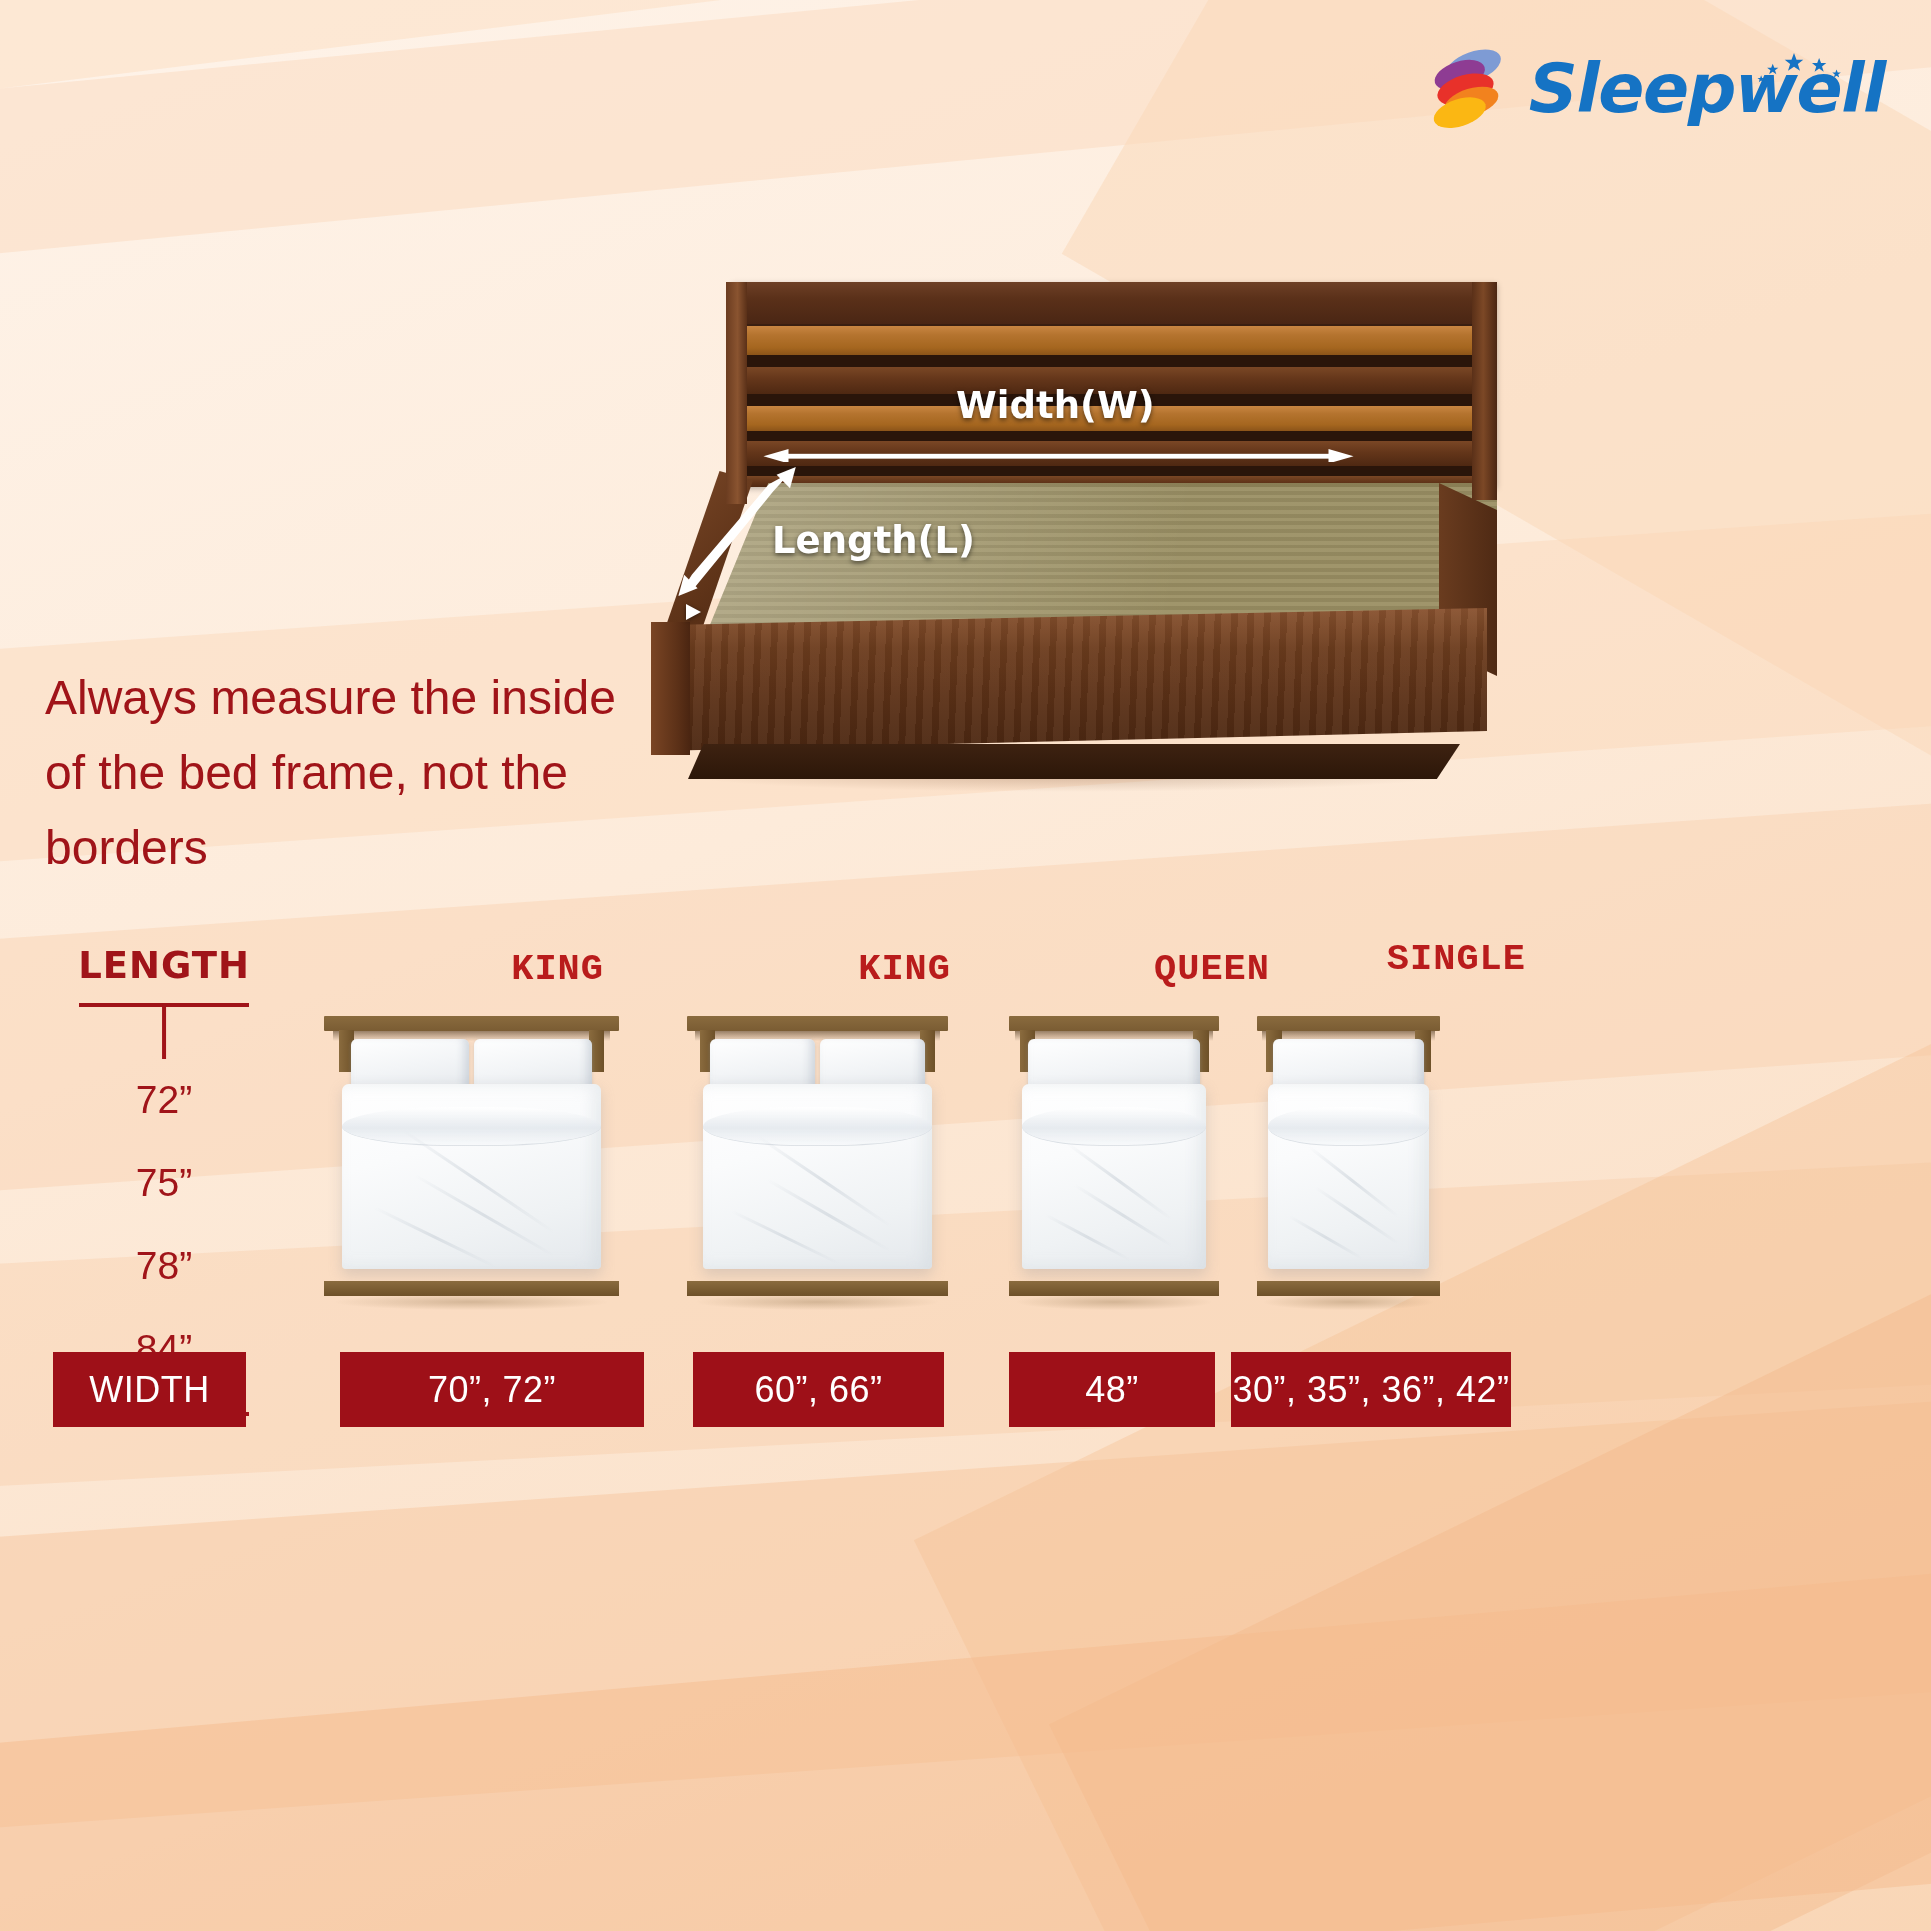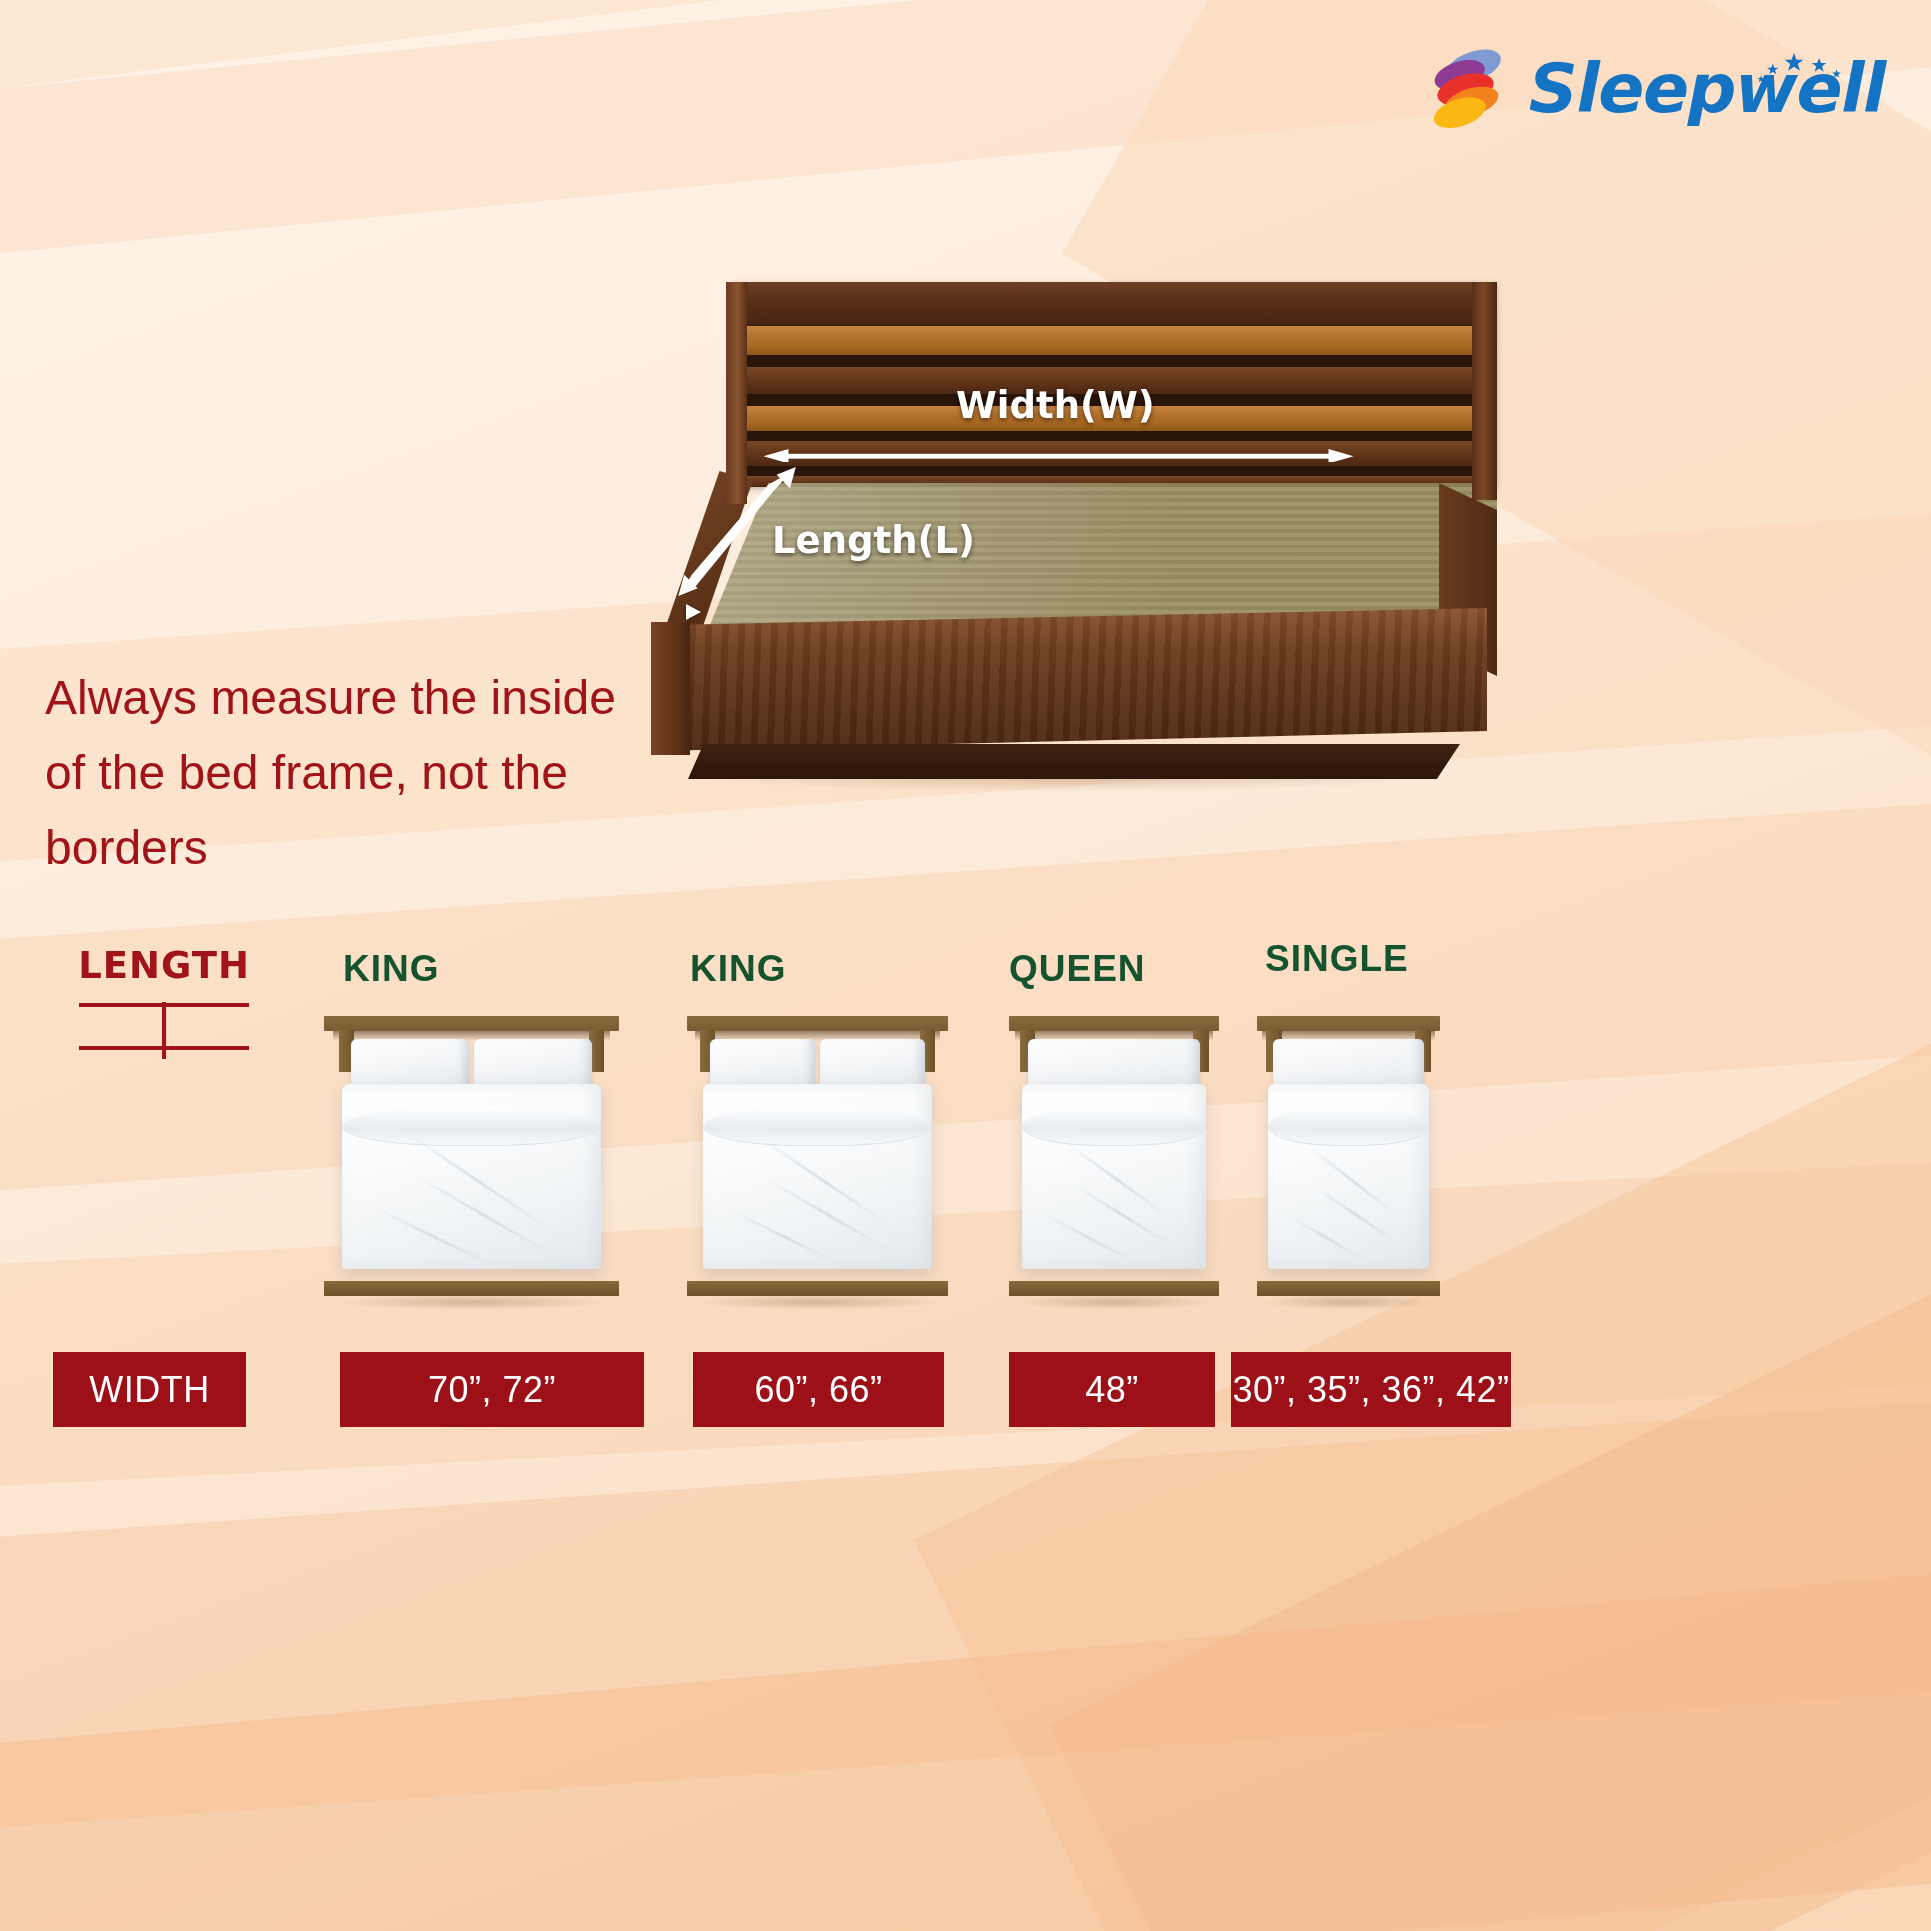--- a/index.html
+++ b/index.html
@@ -276,12 +276,12 @@
 
   .col-title {
     position: absolute;
-    font-family: Liberation Sans, sans-serif;
+    font-family: Liberation Mono, monospace;
     font-weight: bold;
     font-size: 37px;
     letter-spacing: 1px;
-    color: #14532d;
-    text-align: left;
+    color: #b91c1c;
+    text-align: right;
     white-space: nowrap;
   }
 

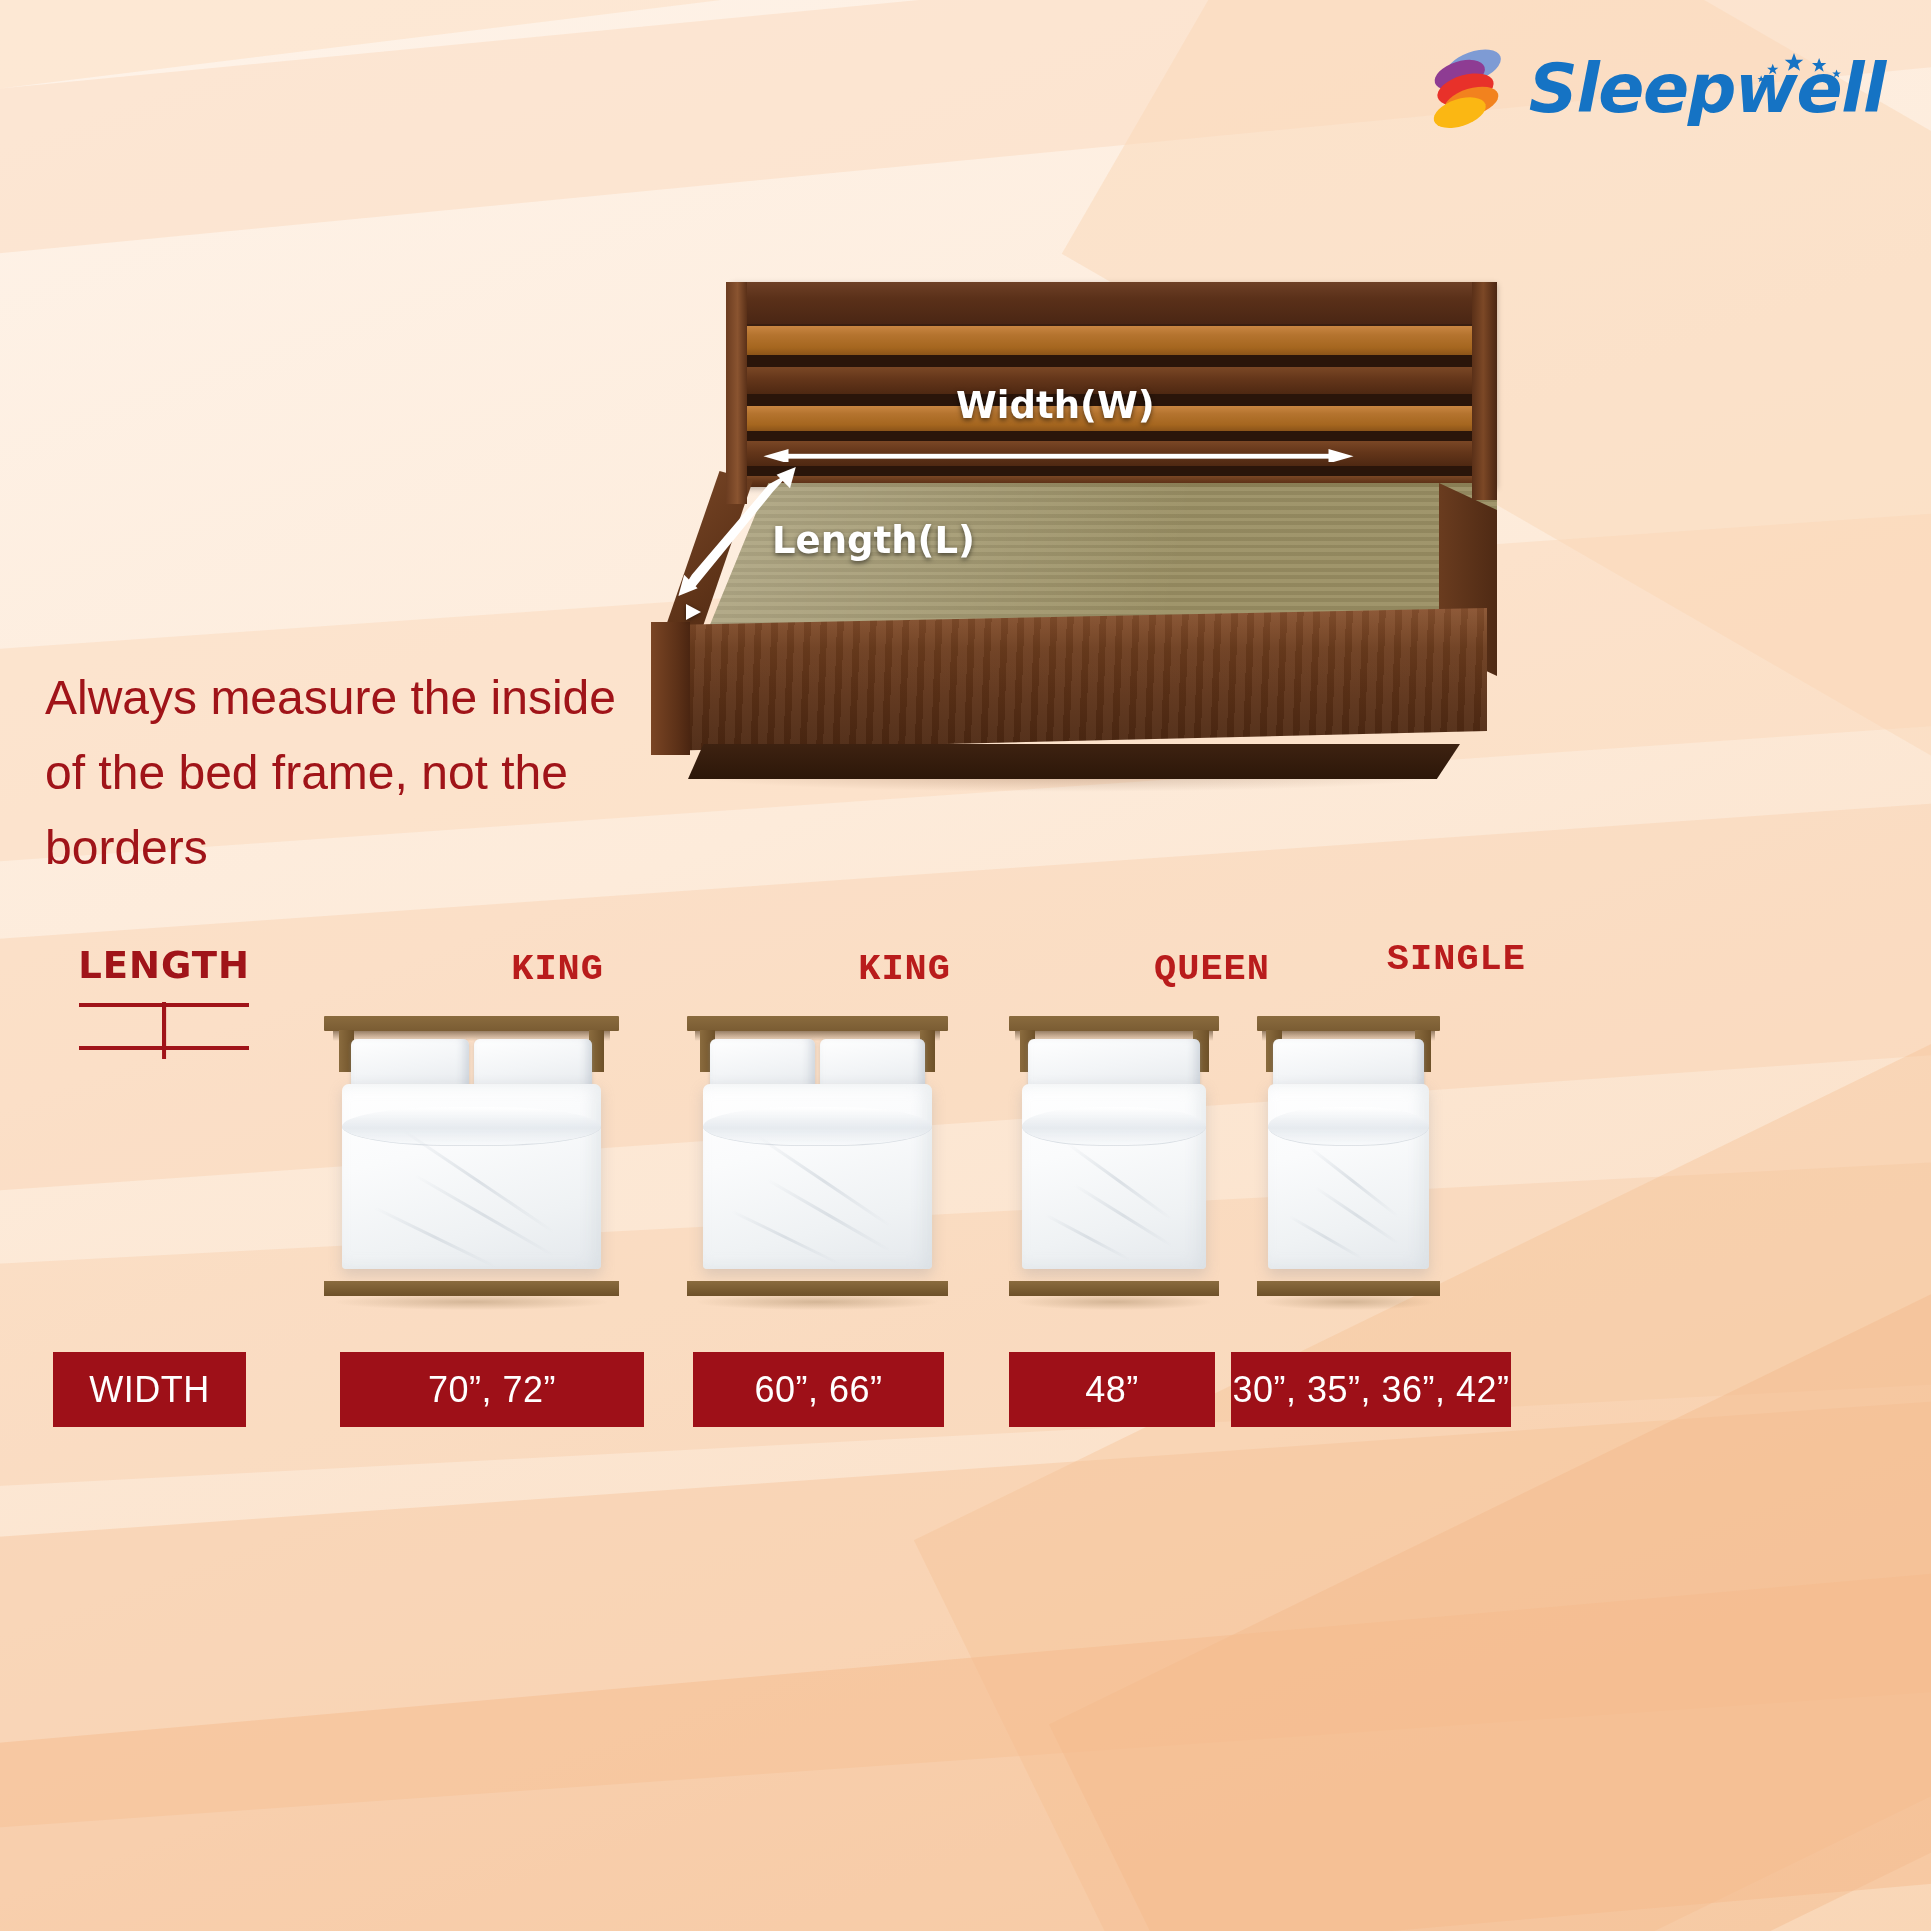--- a/index.html
+++ b/index.html
@@ -544,6 +544,12 @@
     <div id="length-col">
       <div id="length-title">LENGTH</div>
       <div class="scale-rule"></div>
+      <div class="scale-nums">
+        <div class="scale-num">72”</div>
+        <div class="scale-num">75”</div>
+        <div class="scale-num">78”</div>
+        <div class="scale-num">84”</div>
+      </div>
       <div class="scale-rule-bot"></div>
     </div>
 

